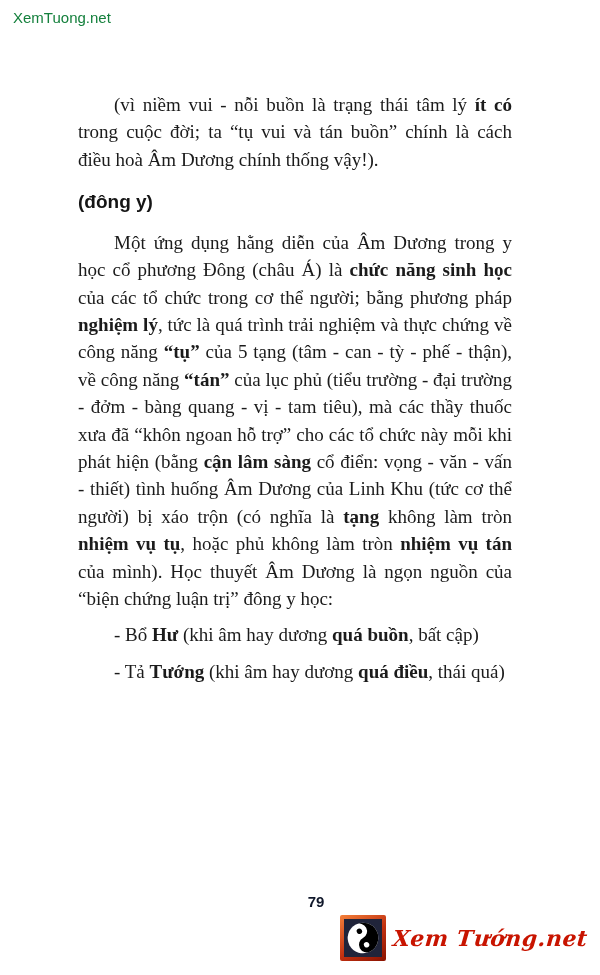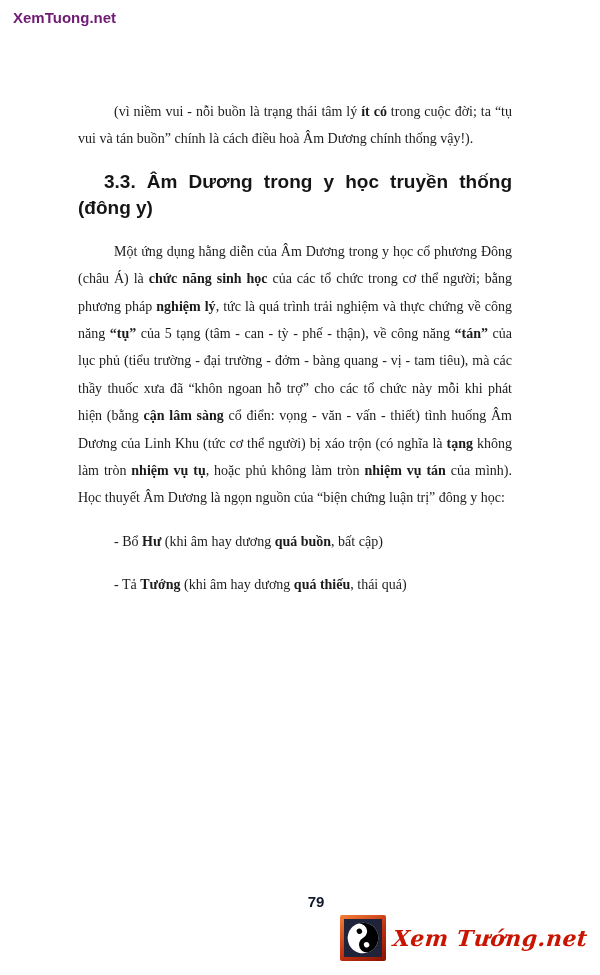--- a/index.html
+++ b/index.html
@@ -17,8 +17,8 @@
   .watermark-top {
     position: absolute; left: 13px; top: 9px;
     font-family: "Liberation Sans", "DejaVu Sans", sans-serif;
-    font-weight: bold; font-size: 15px;
-    color: #701a75;
+    font-weight: normal; font-size: 15px;
+    color: #15803d;
   }
   .content {
     position: absolute; left: 78px; top: 82px; width: 434px;

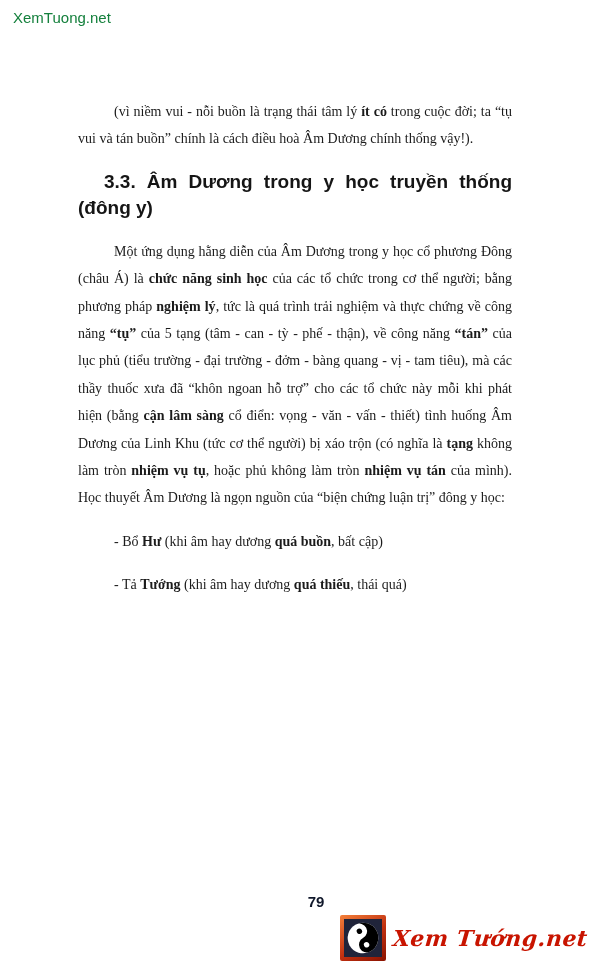--- a/index.html
+++ b/index.html
@@ -25,9 +25,9 @@
     color: #1b1b1b;
   }
   .para {
-    font-size: 14px; line-height: 27.4px;
+    font-size: 19px; line-height: 27.4px;
     text-align: justify; text-indent: 36px;
-    margin: 16px 0 9px 0;
+    margin: 9px 0 9px 0;
   }
   .para b { font-weight: bold; }
   .para.bullet { text-align: left; margin-bottom: 8px; }

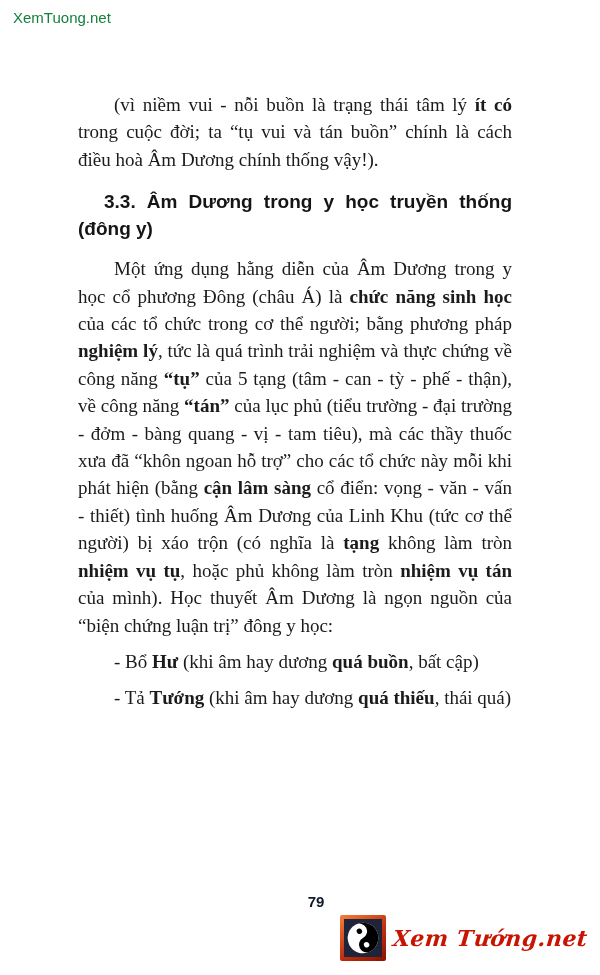--- a/index.html
+++ b/index.html
@@ -84,7 +84,6 @@
   <div class="content">
       <p class="para">(vì niềm vui - nỗi buồn là trạng thái tâm lý <b>ít có</b> trong cuộc đời; ta “tụ vui và tán buồn” chính là cách điều hoà Âm Dương chính thống vậy!).</p>
       <h3 class="heading">
-        <span class="hline1">3.3. Âm Dương trong y học truyền thống</span>
         <span class="hline2">(đông y)</span>
       </h3>
       <p class="para">Một ứng dụng hằng diễn của Âm Dương trong y học cổ phương Đông (châu Á) là <b>chức năng sinh học</b> của các tổ chức trong cơ thể người; bằng phương pháp <b>nghiệm lý</b>, tức là quá trình trải nghiệm và thực chứng về công năng <b>“tụ”</b> của 5 tạng (tâm - can - tỳ - phế - thận), về công năng <b>“tán”</b> của lục phủ (tiểu trường - đại trường - đởm - bàng quang - vị - tam tiêu), mà các thầy thuốc xưa đã “khôn ngoan hỗ trợ” cho các tổ chức này mỗi khi phát hiện (bằng <b>cận lâm sàng</b> cổ điển: vọng - văn - vấn - thiết) tình huống Âm Dương của Linh Khu (tức cơ thể người) bị xáo trộn (có nghĩa là <b>tạng</b> không làm tròn <b>nhiệm vụ tụ</b>, hoặc phủ không làm tròn <b>nhiệm vụ tán</b> của mình). Học thuyết Âm Dương là ngọn nguồn của “biện chứng luận trị” đông y học:</p>

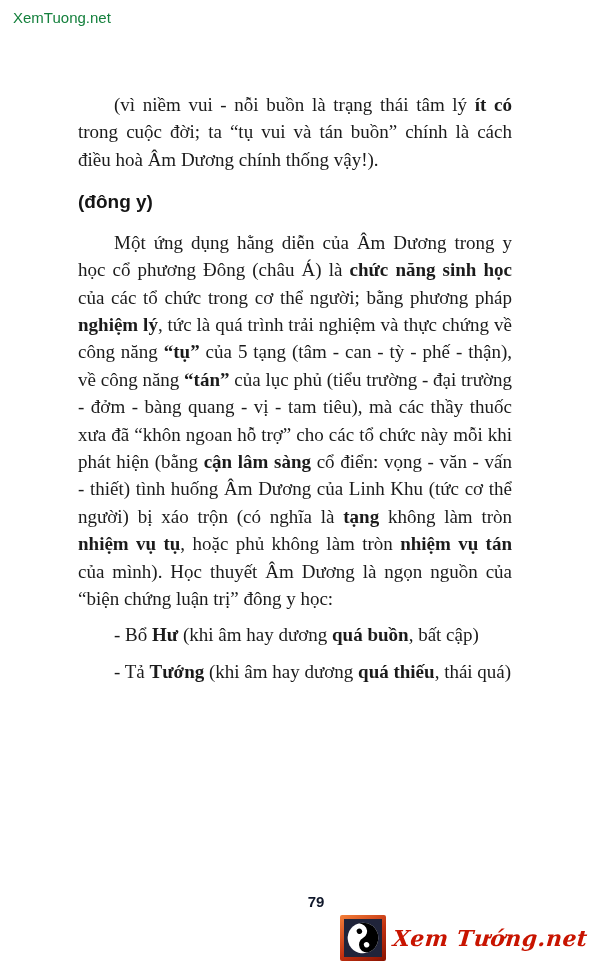--- a/index.html
+++ b/index.html
@@ -88,7 +88,7 @@
       </h3>
       <p class="para">Một ứng dụng hằng diễn của Âm Dương trong y học cổ phương Đông (châu Á) là <b>chức năng sinh học</b> của các tổ chức trong cơ thể người; bằng phương pháp <b>nghiệm lý</b>, tức là quá trình trải nghiệm và thực chứng về công năng <b>“tụ”</b> của 5 tạng (tâm - can - tỳ - phế - thận), về công năng <b>“tán”</b> của lục phủ (tiểu trường - đại trường - đởm - bàng quang - vị - tam tiêu), mà các thầy thuốc xưa đã “khôn ngoan hỗ trợ” cho các tổ chức này mỗi khi phát hiện (bằng <b>cận lâm sàng</b> cổ điển: vọng - văn - vấn - thiết) tình huống Âm Dương của Linh Khu (tức cơ thể người) bị xáo trộn (có nghĩa là <b>tạng</b> không làm tròn <b>nhiệm vụ tụ</b>, hoặc phủ không làm tròn <b>nhiệm vụ tán</b> của mình). Học thuyết Âm Dương là ngọn nguồn của “biện chứng luận trị” đông y học:</p>
       <p class="para bullet">- Bổ <b>Hư</b> (khi âm hay dương <b>quá buồn</b>, bất cập)</p>
-      <p class="para bullet">- Tả <b>Tướng</b> (khi âm hay dương <b>quá thiếu</b>, thái quá)</p>
+      <p class="para bullet">- Tả <b>Tướng</b> (khi âm hay dương <b>quá điều</b>, thái quá)</p>
     </div>
 
   <div class="page-number">79</div>

